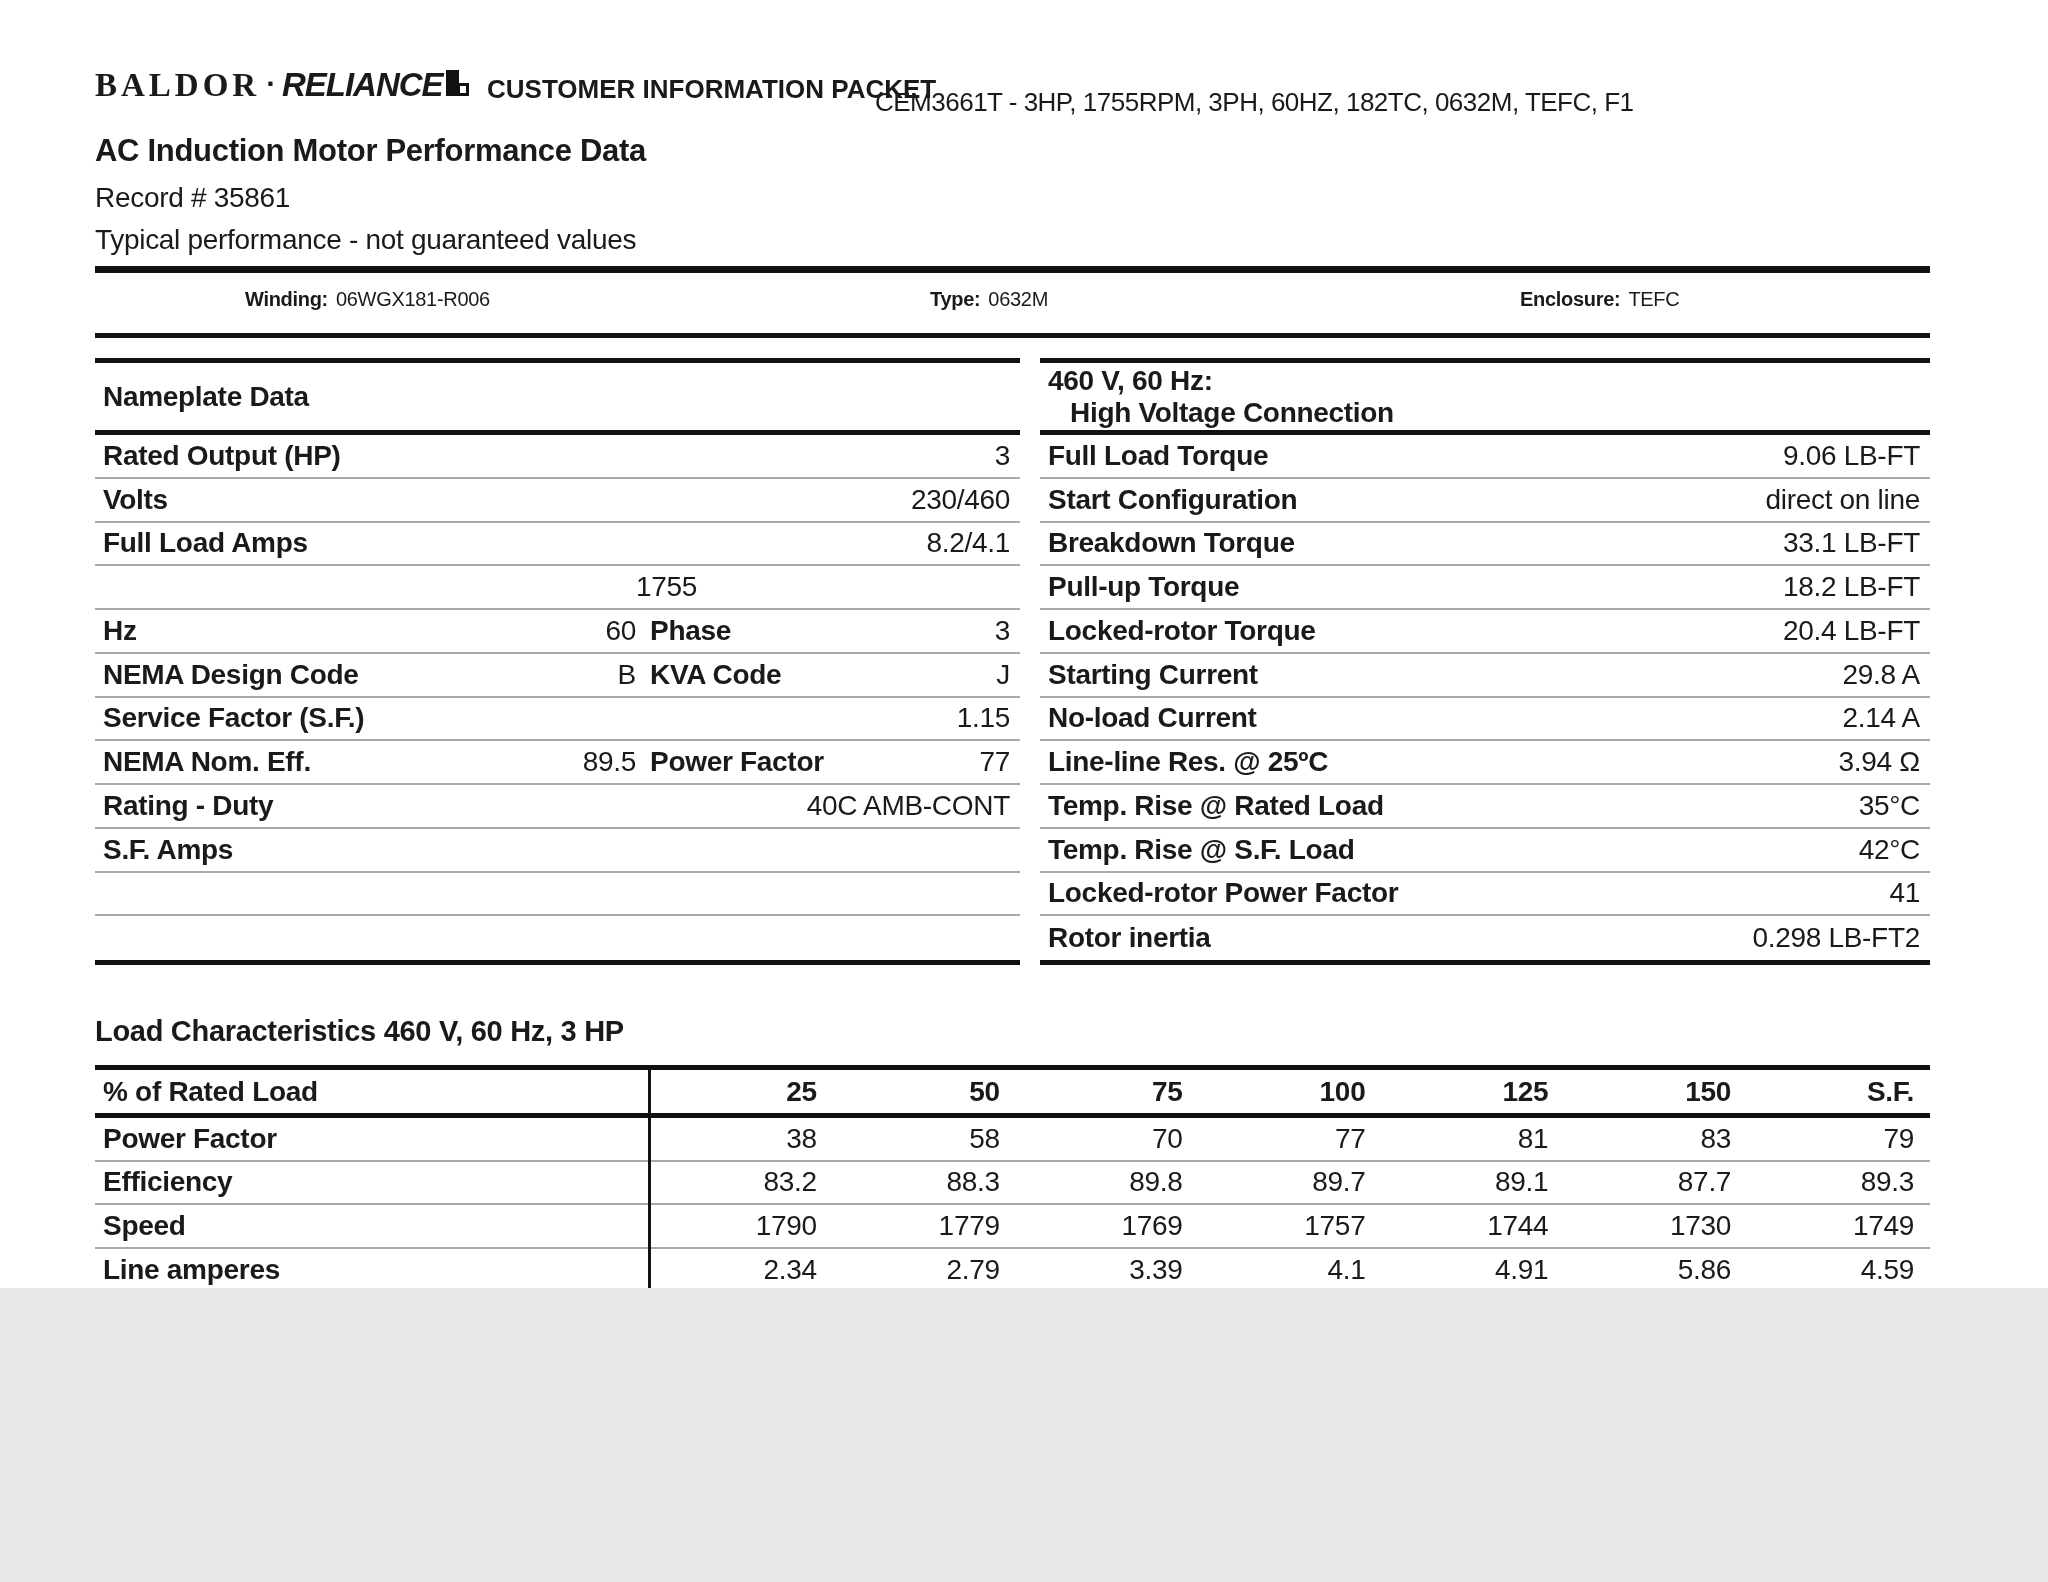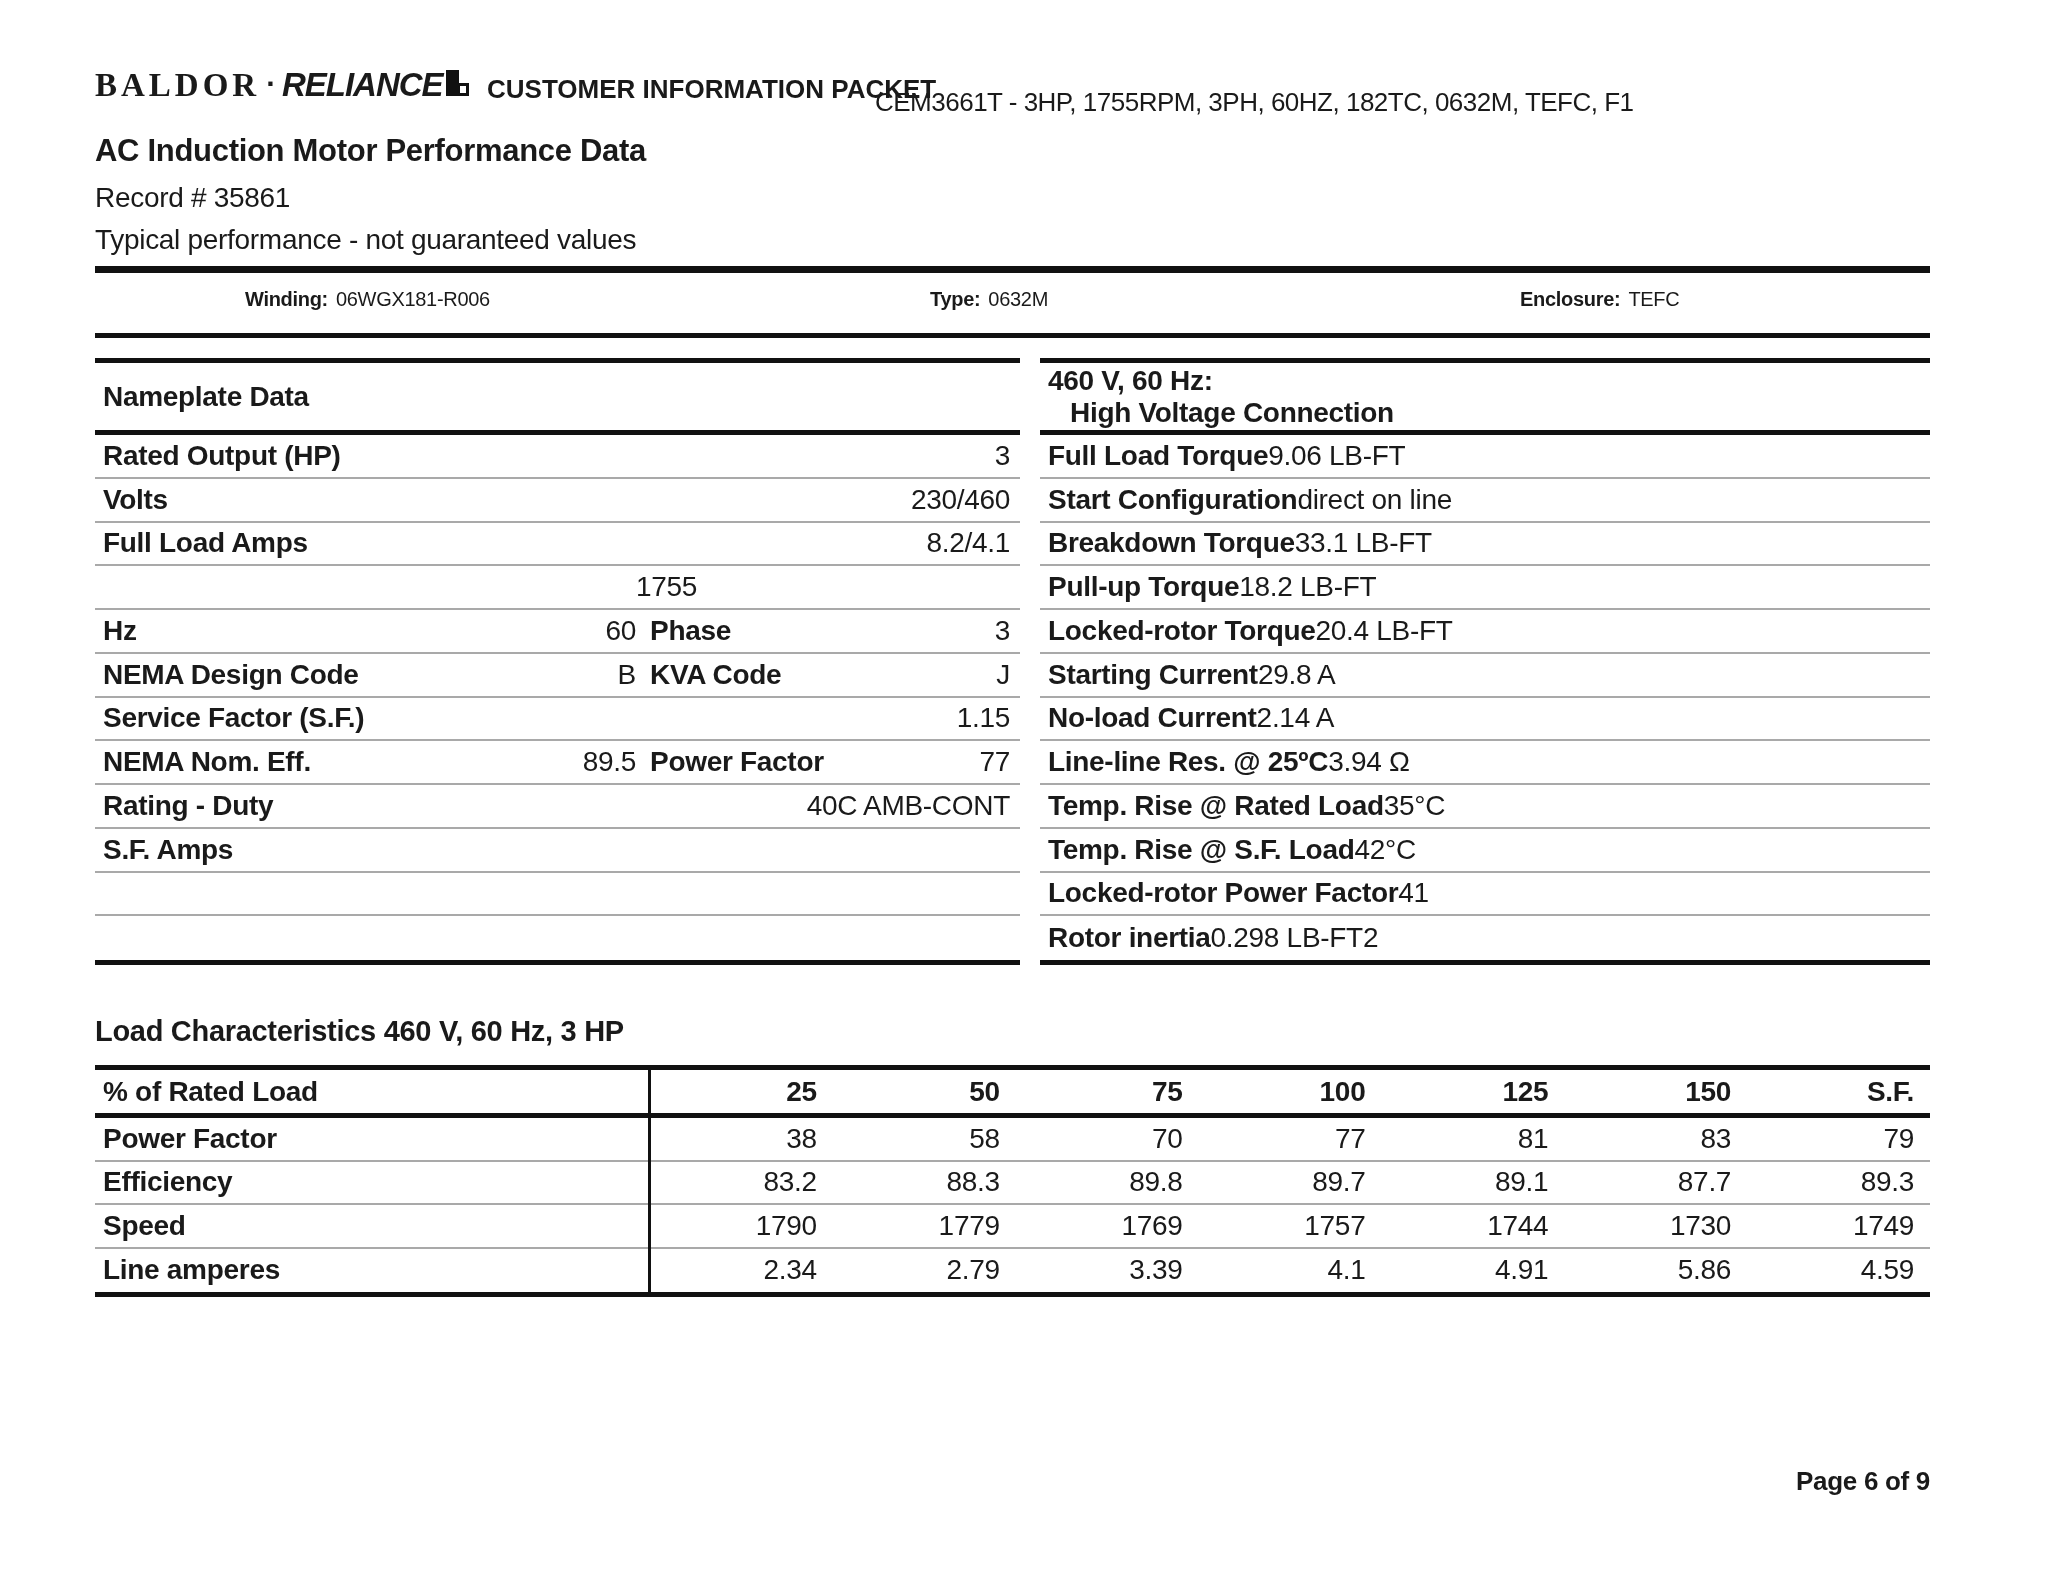--- a/index.html
+++ b/index.html
@@ -4,7 +4,7 @@
 <style>
   html,body{margin:0;padding:0;background:#e8e8e8;}
   .page{
-    position:relative;width:2048px;height:1582px;background:#ffffff;
+    position:relative;width:2048px;height:1288px;background:#ffffff;
     font-family:"Liberation Sans","DejaVu Sans",sans-serif;color:#1a1a1a;
     letter-spacing:-0.3px;overflow:hidden;
   }

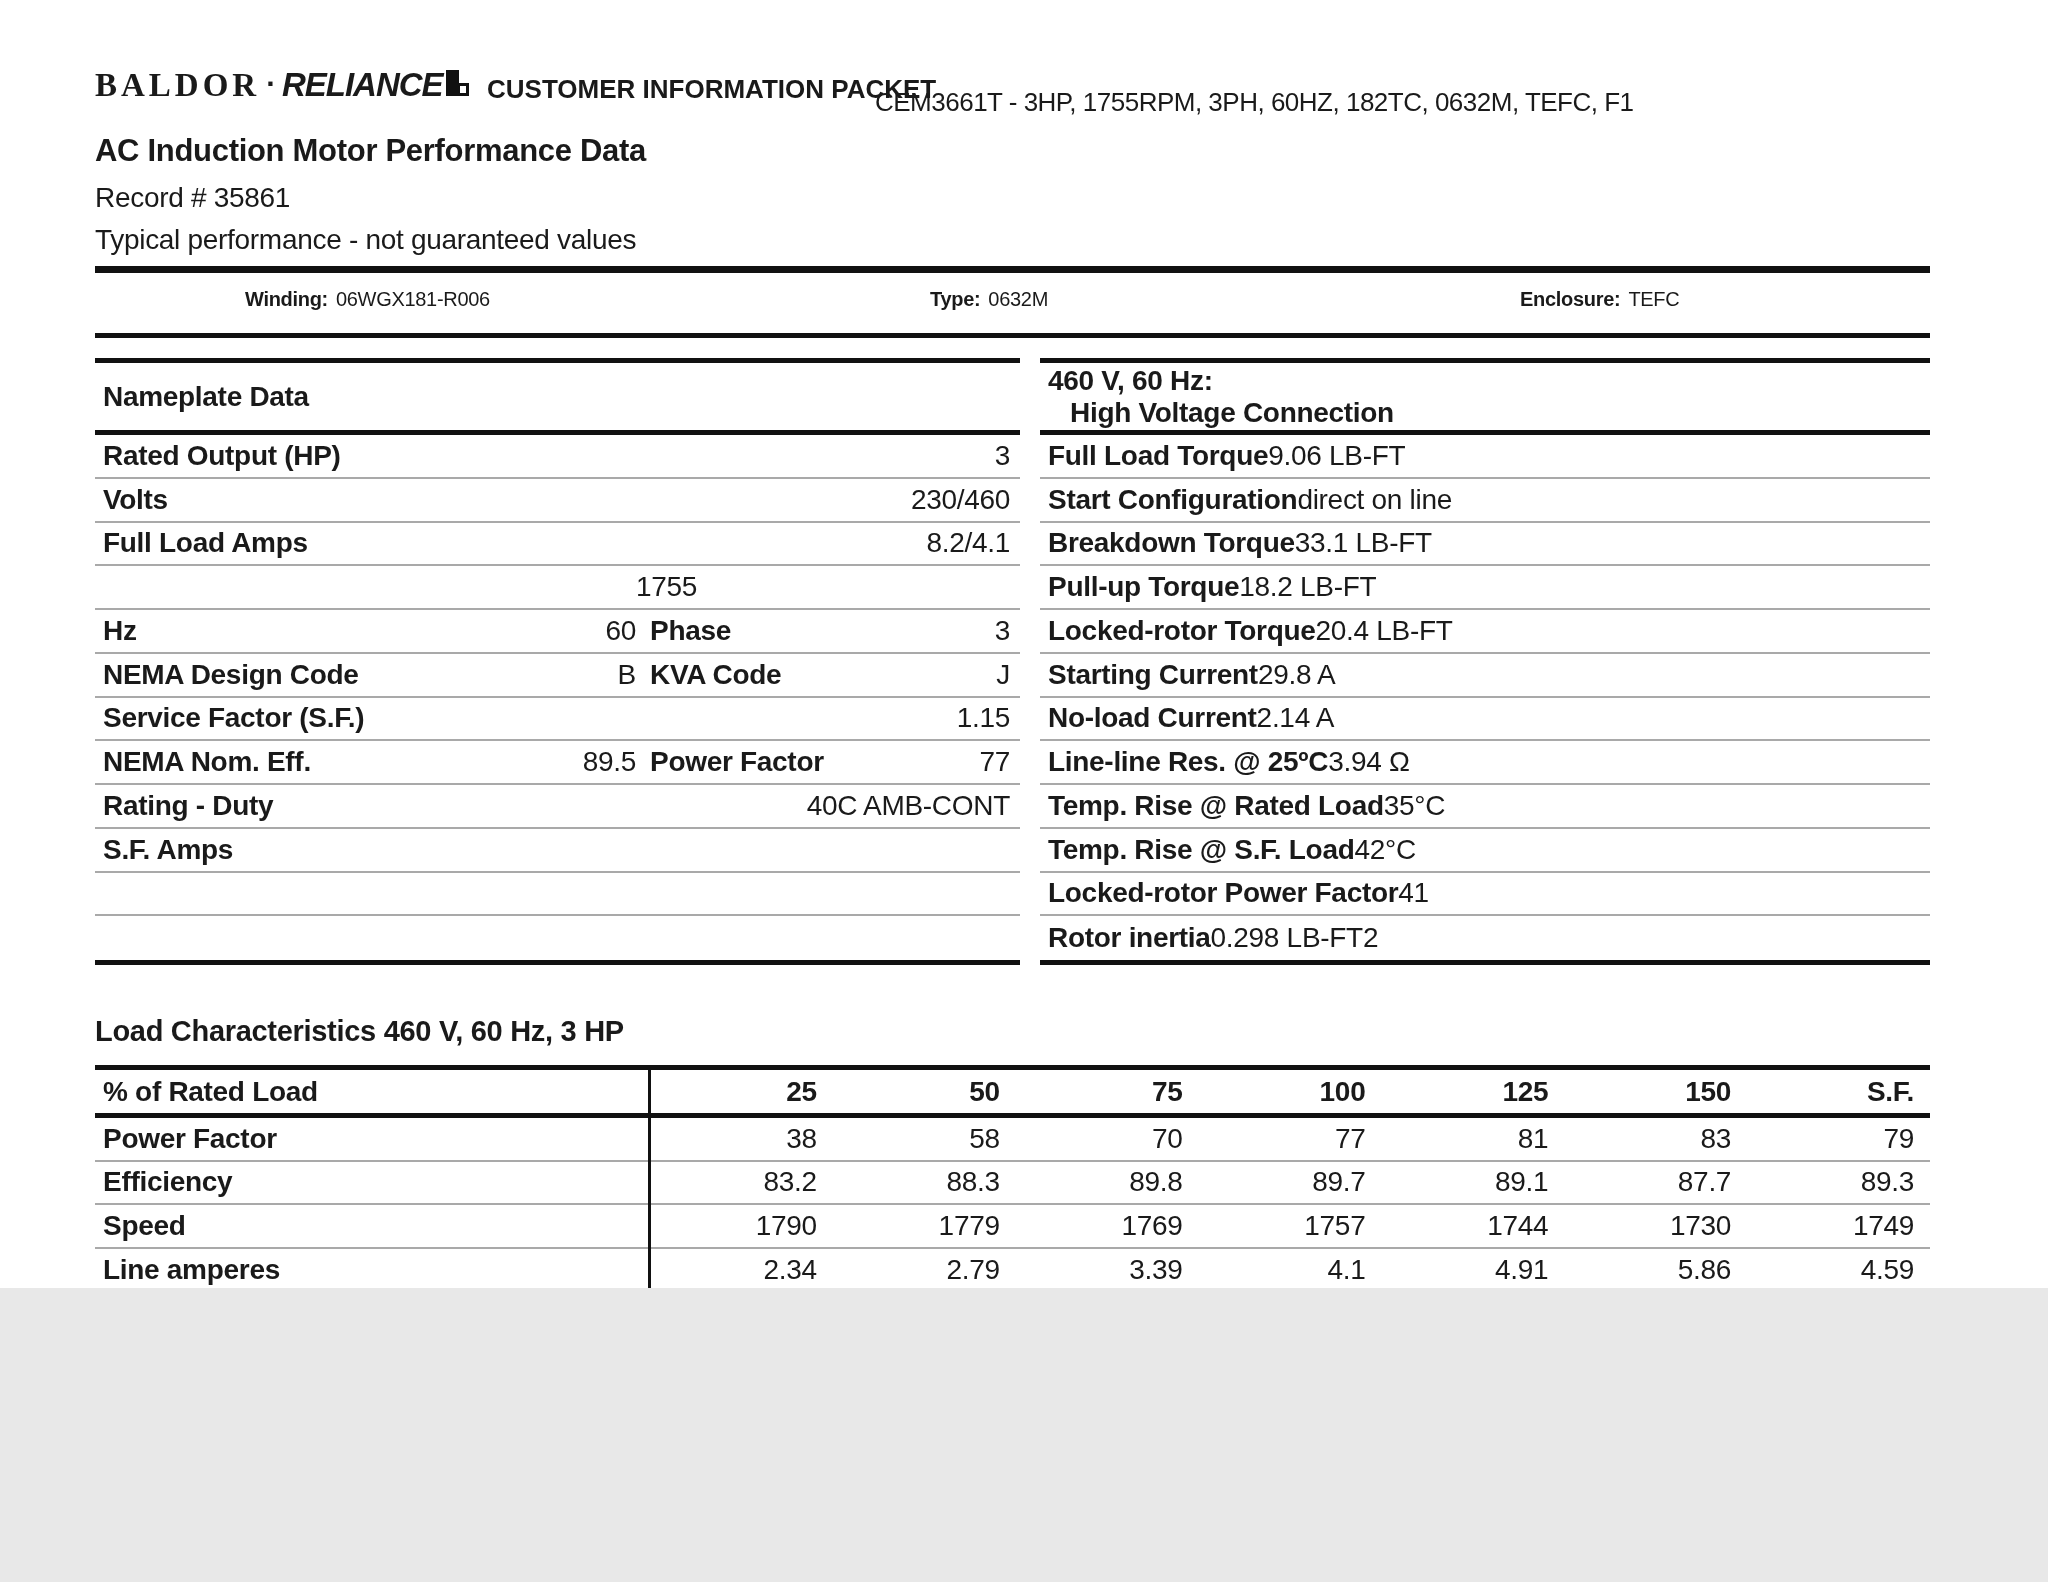--- a/index.html
+++ b/index.html
@@ -45,7 +45,7 @@
     font-size:28px;padding:0 10px 0 8px;white-space:nowrap;
   }
   .hv-row{
-    display:flex;justify-content:flex-start;align-items:center;
+    display:flex;justify-content:space-between;align-items:center;
     height:43.75px;box-sizing:border-box;border-bottom:2px solid #a9a9a9;
     font-size:28px;padding:0 10px 0 8px;white-space:nowrap;
   }

